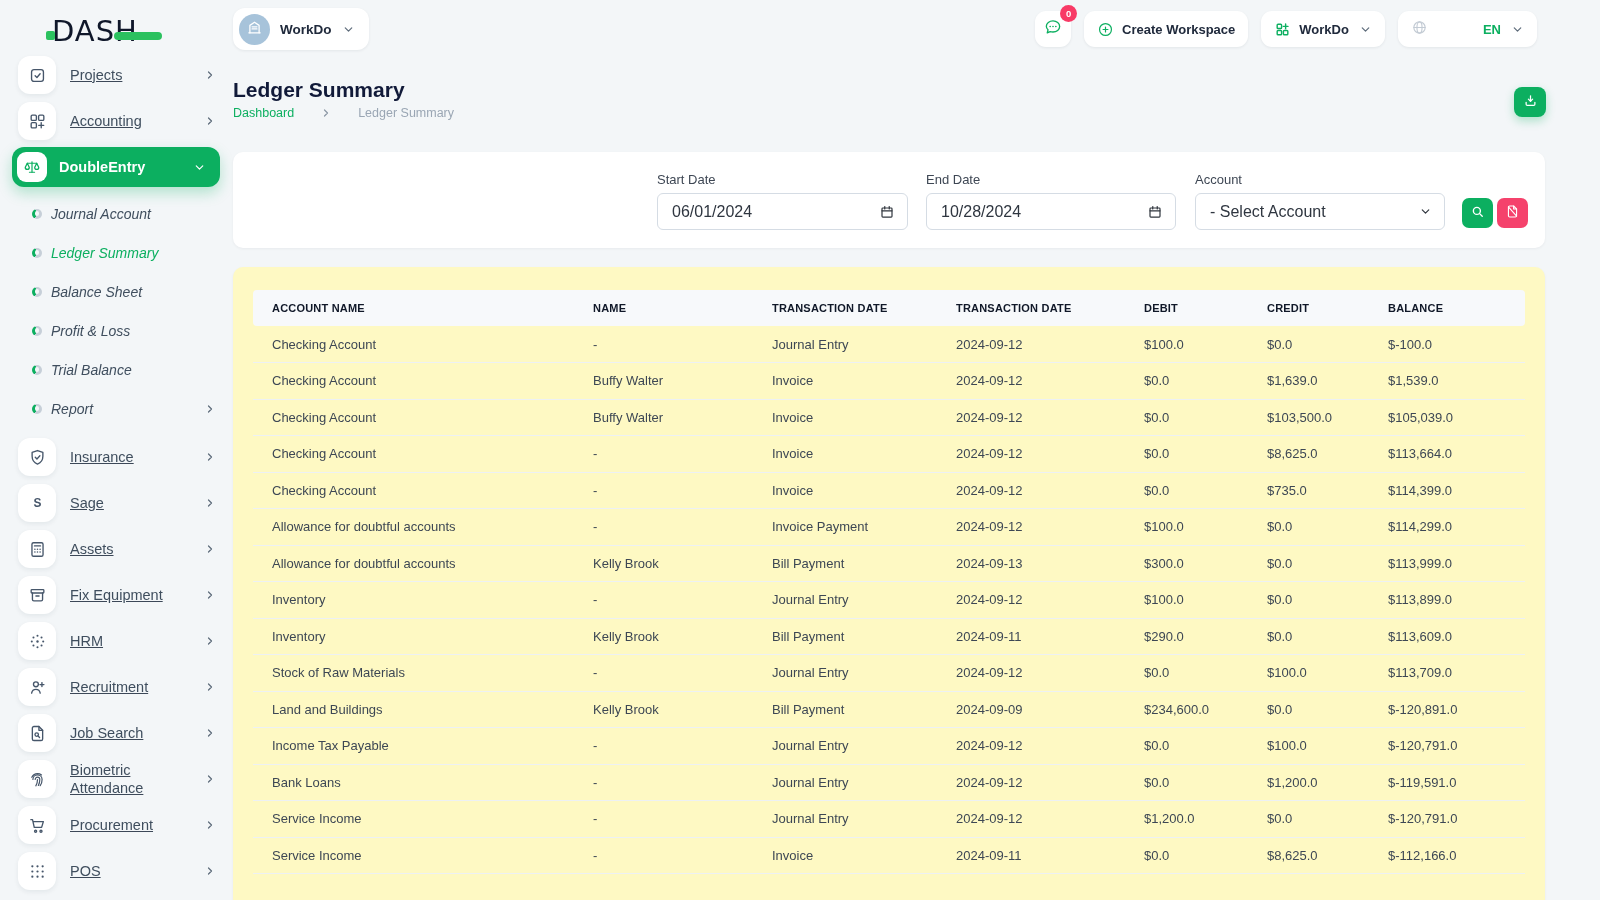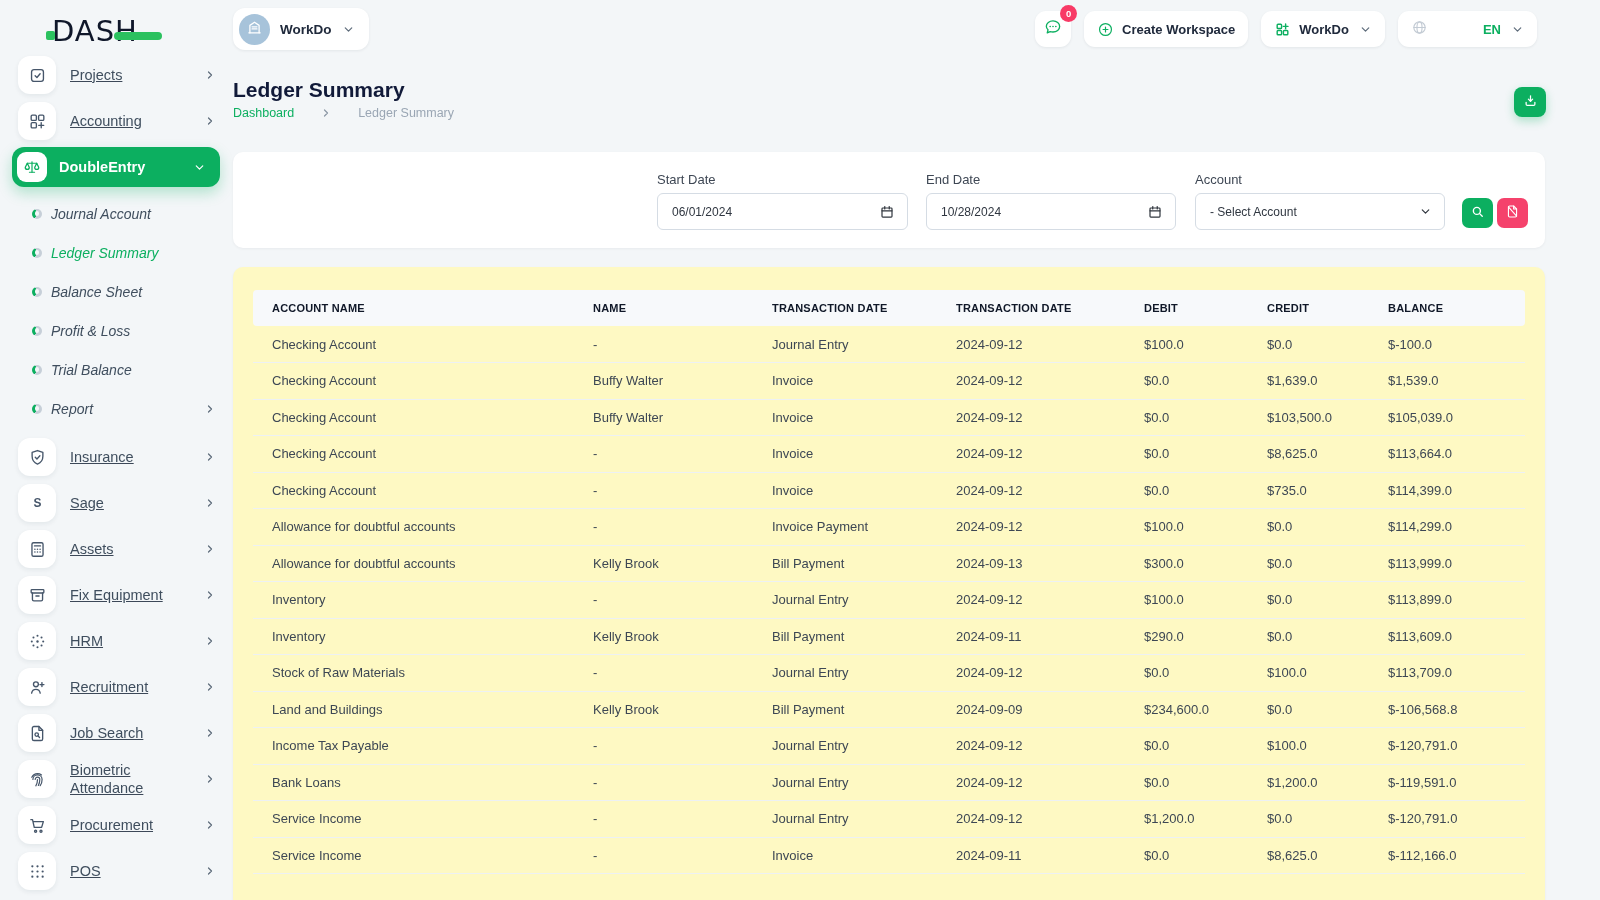--- a/index.html
+++ b/index.html
@@ -64,7 +64,7 @@
   .f-label { position:absolute; top:20px; font-size:13px; color:#3e4754; }
   .f-field { position:absolute; top:41px; width:251px; height:37px; border:1px solid #d5dce4; border-radius:6px;
              background:#fff; display:flex; align-items:center; justify-content:space-between;
-             padding:0 12px 0 14px; font-size:12px; color:#2f3640; cursor:pointer;gap:32px; }
+             padding:0 12px 0 14px; font-size:16px; color:#2f3640; cursor:pointer;gap:32px; }
   .f-field .f-icon { color:#30363e; display:flex; }
   .btn-sq { position:absolute; top:46px; width:31px; height:30px; border:none; border-radius:7px; color:#fff;
             display:flex; align-items:center; justify-content:center; cursor:pointer; }

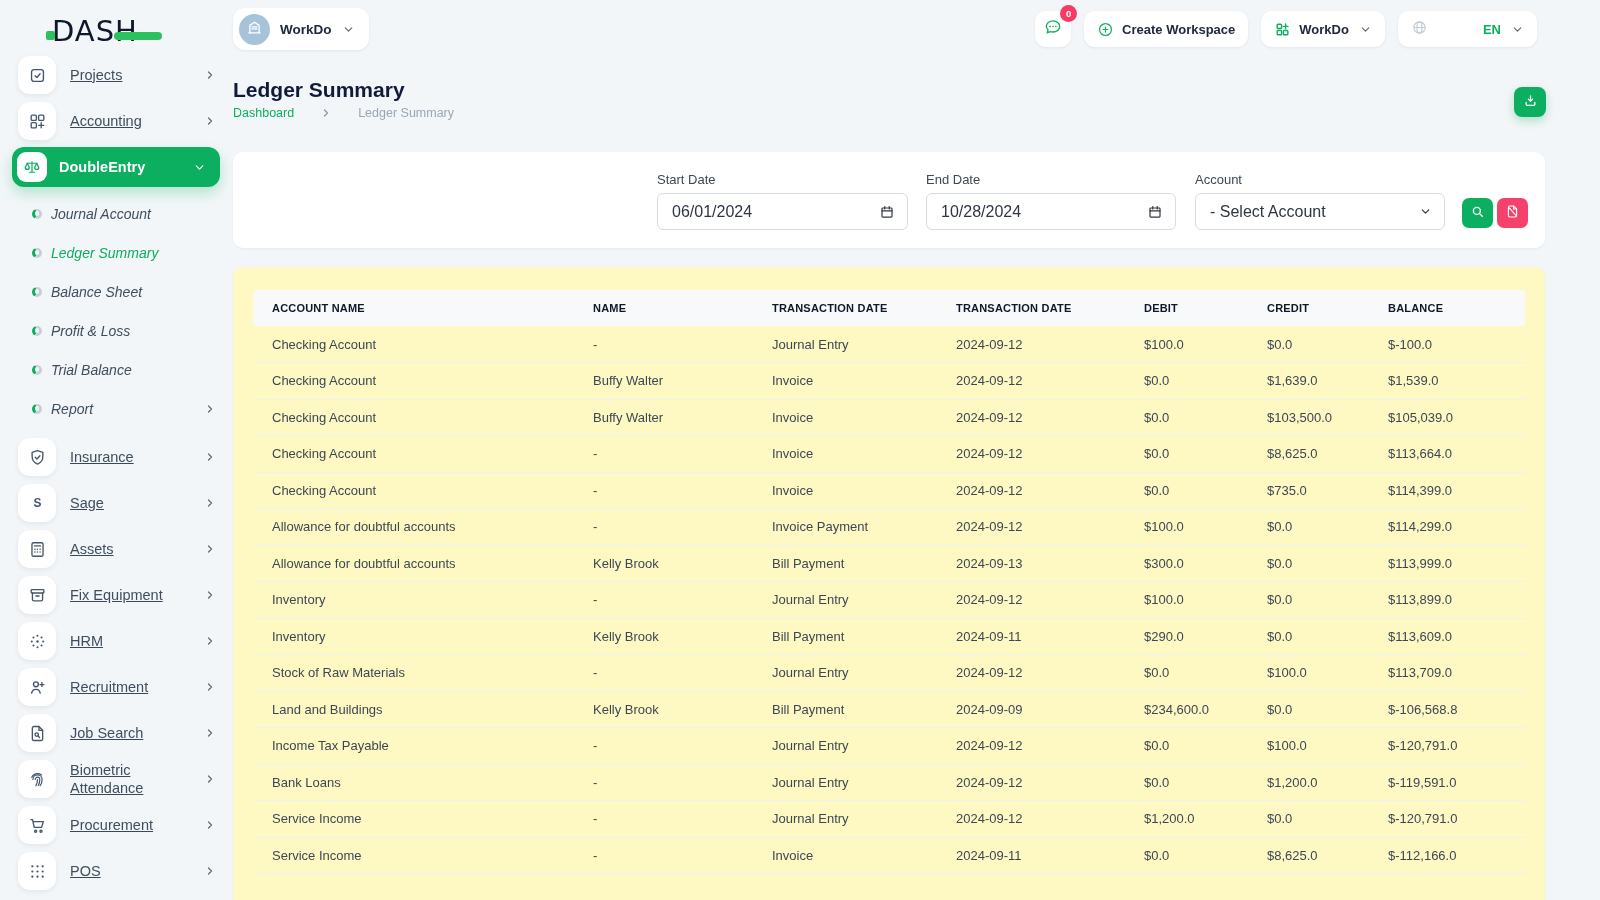--- a/index.html
+++ b/index.html
@@ -607,7 +607,7 @@
           <td>2024-09-09</td>
           <td>$234,600.0</td>
           <td>$0.0</td>
-          <td>$-106,568.8</td>
+          <td>$-120,891.0</td>
         </tr>
         <tr>
           <td>Income Tax Payable</td>

